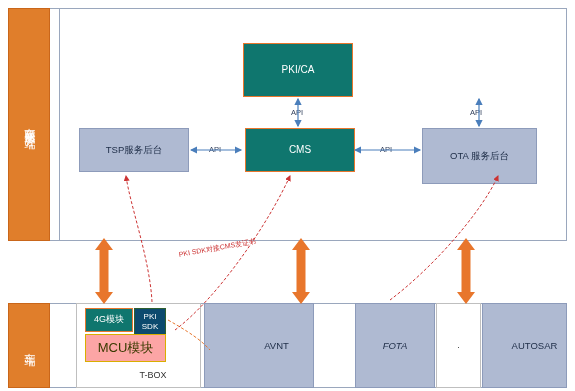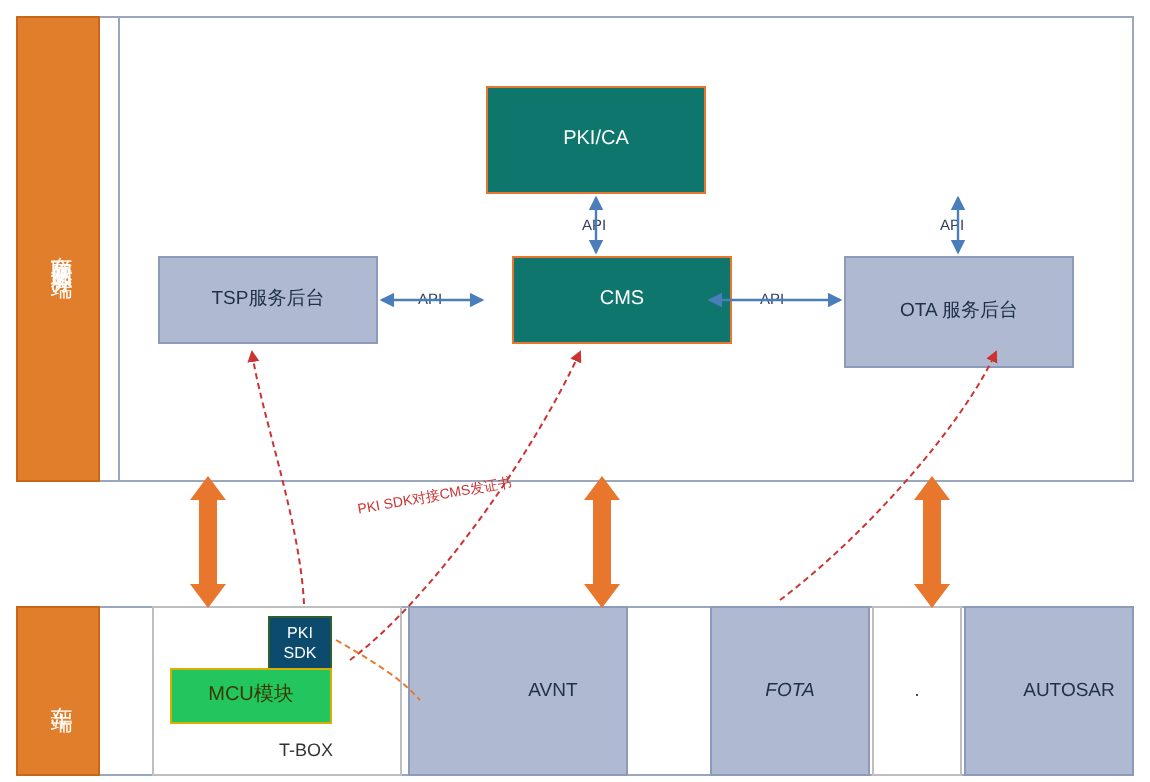--- a/index.html
+++ b/index.html
@@ -114,7 +114,7 @@
     <span class="lbl">TSP服务后台</span>
   </div>
 
-  <div class="box orange" style="left:256px;top:128px;width:110px;height:44px;">
+  <div class="box orange" style="left:245px;top:128px;width:110px;height:44px;">
     <span class="lbl">CMS</span>
   </div>
 

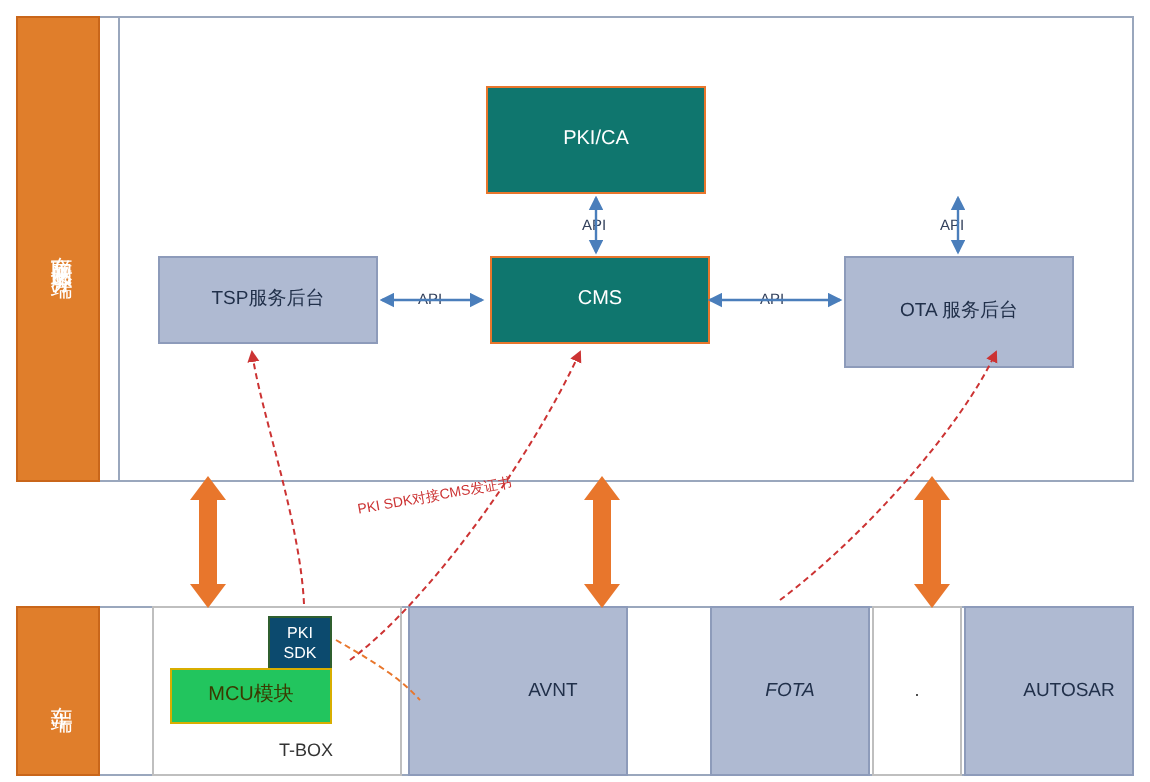--- a/index.html
+++ b/index.html
@@ -145,6 +145,9 @@
     <span class="lbl" style="margin-bottom:6px;">T-BOX</span>
   </div>
 
+  <div class="box orange" style="left:85px;top:308px;width:48px;height:24px;font-size:9px;">
+    <span class="lbl">4G模块</span>
+  </div>
 
   <div class="box green" style="left:134px;top:308px;width:32px;height:28px;">
     <span class="lbl">PKI SDK</span>

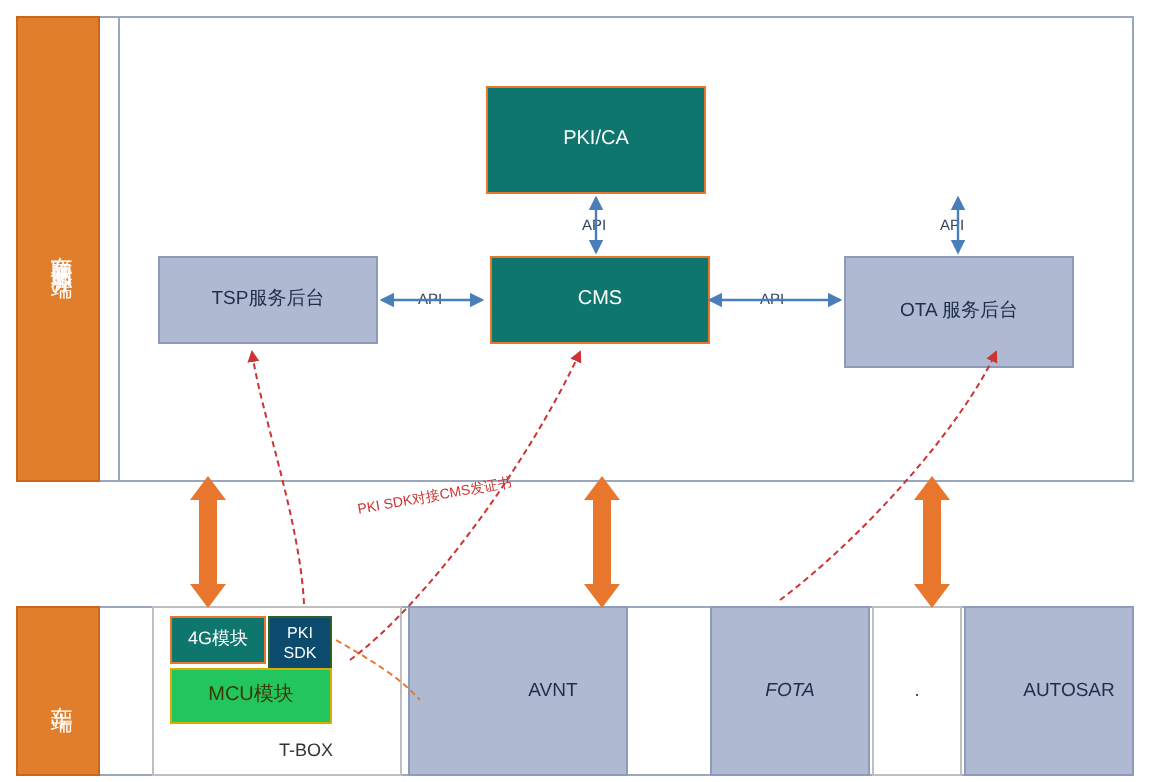--- a/index.html
+++ b/index.html
@@ -63,10 +63,10 @@
   }
   
   .yellow{
-    background:#22c55e;
+    background:#fca5a5;
     border:1px solid #d8ae00;
     color:#3a3a00;
-    font-size:10px;
+    font-size:13px;
   }
   .white{
     background:#ffffff;

